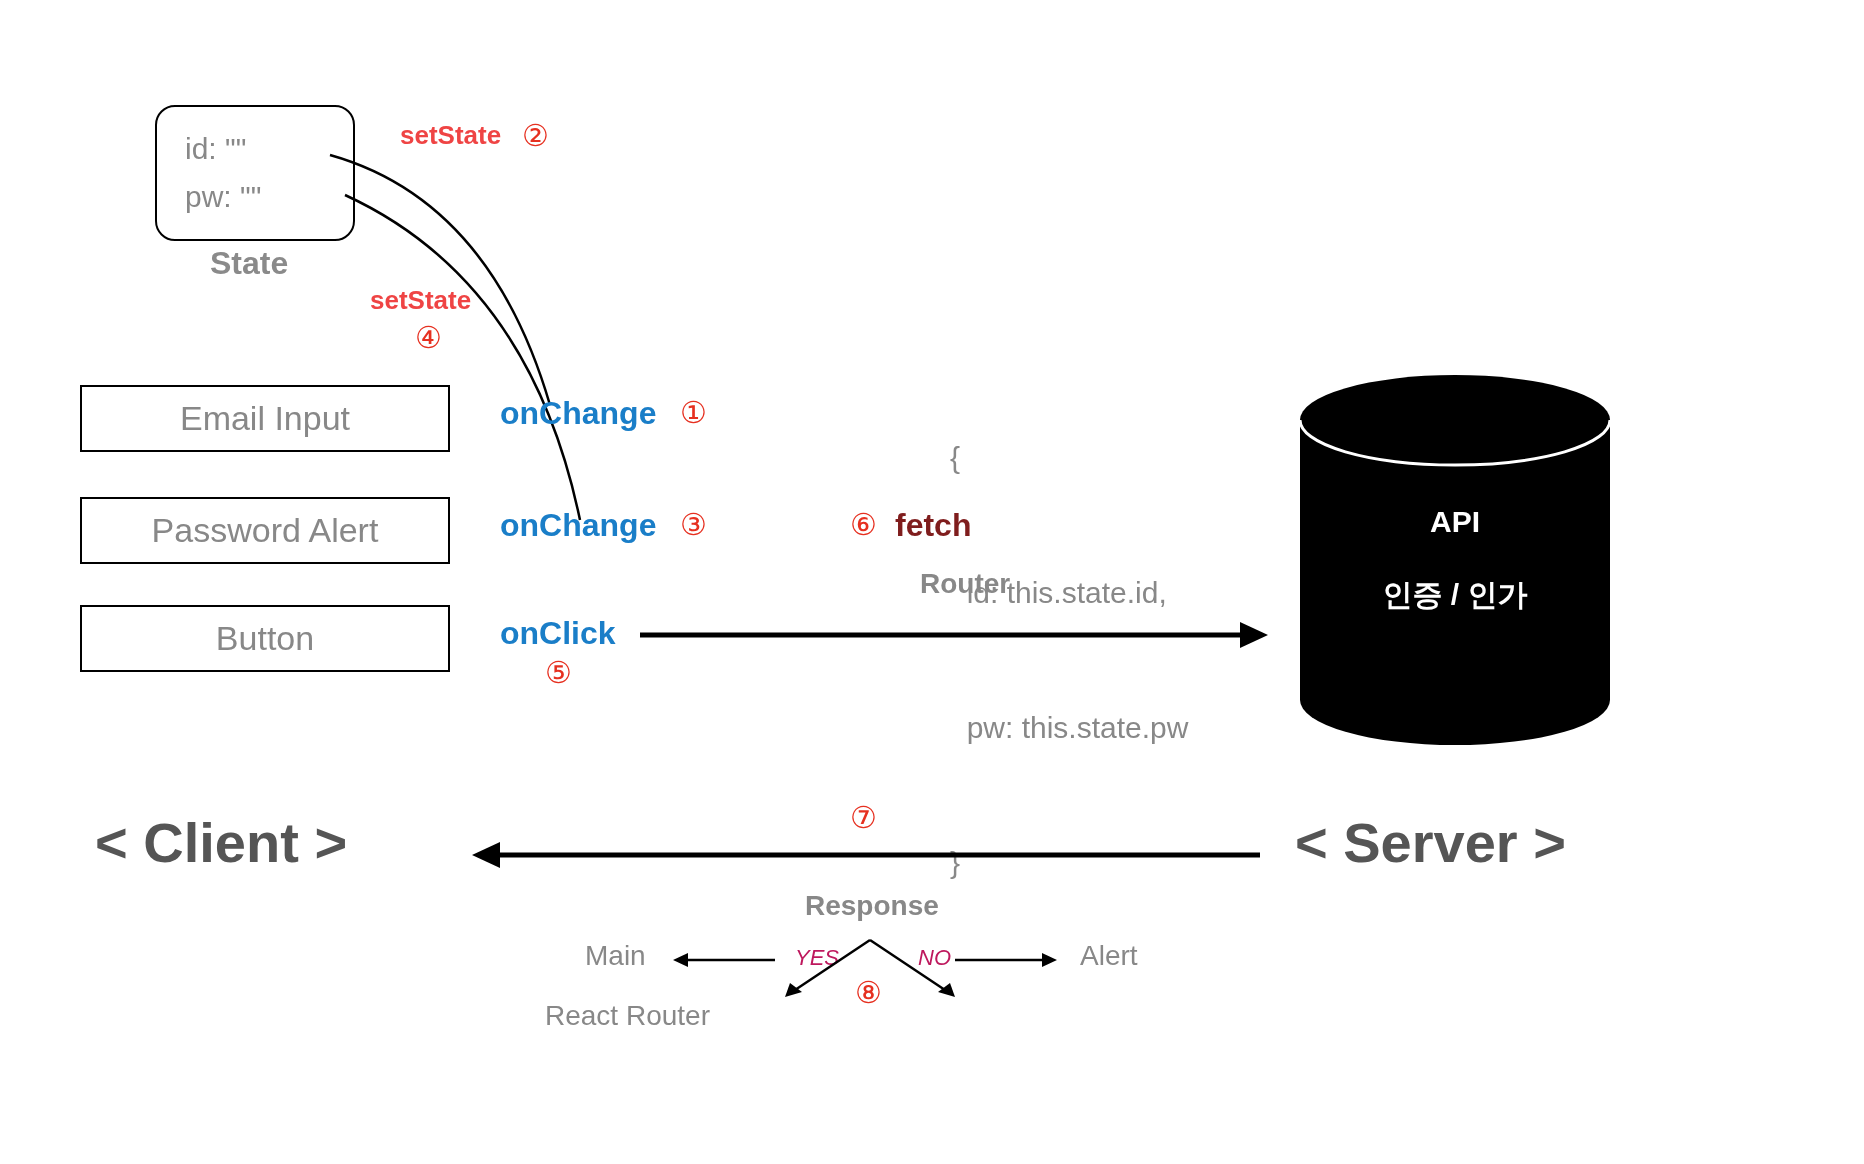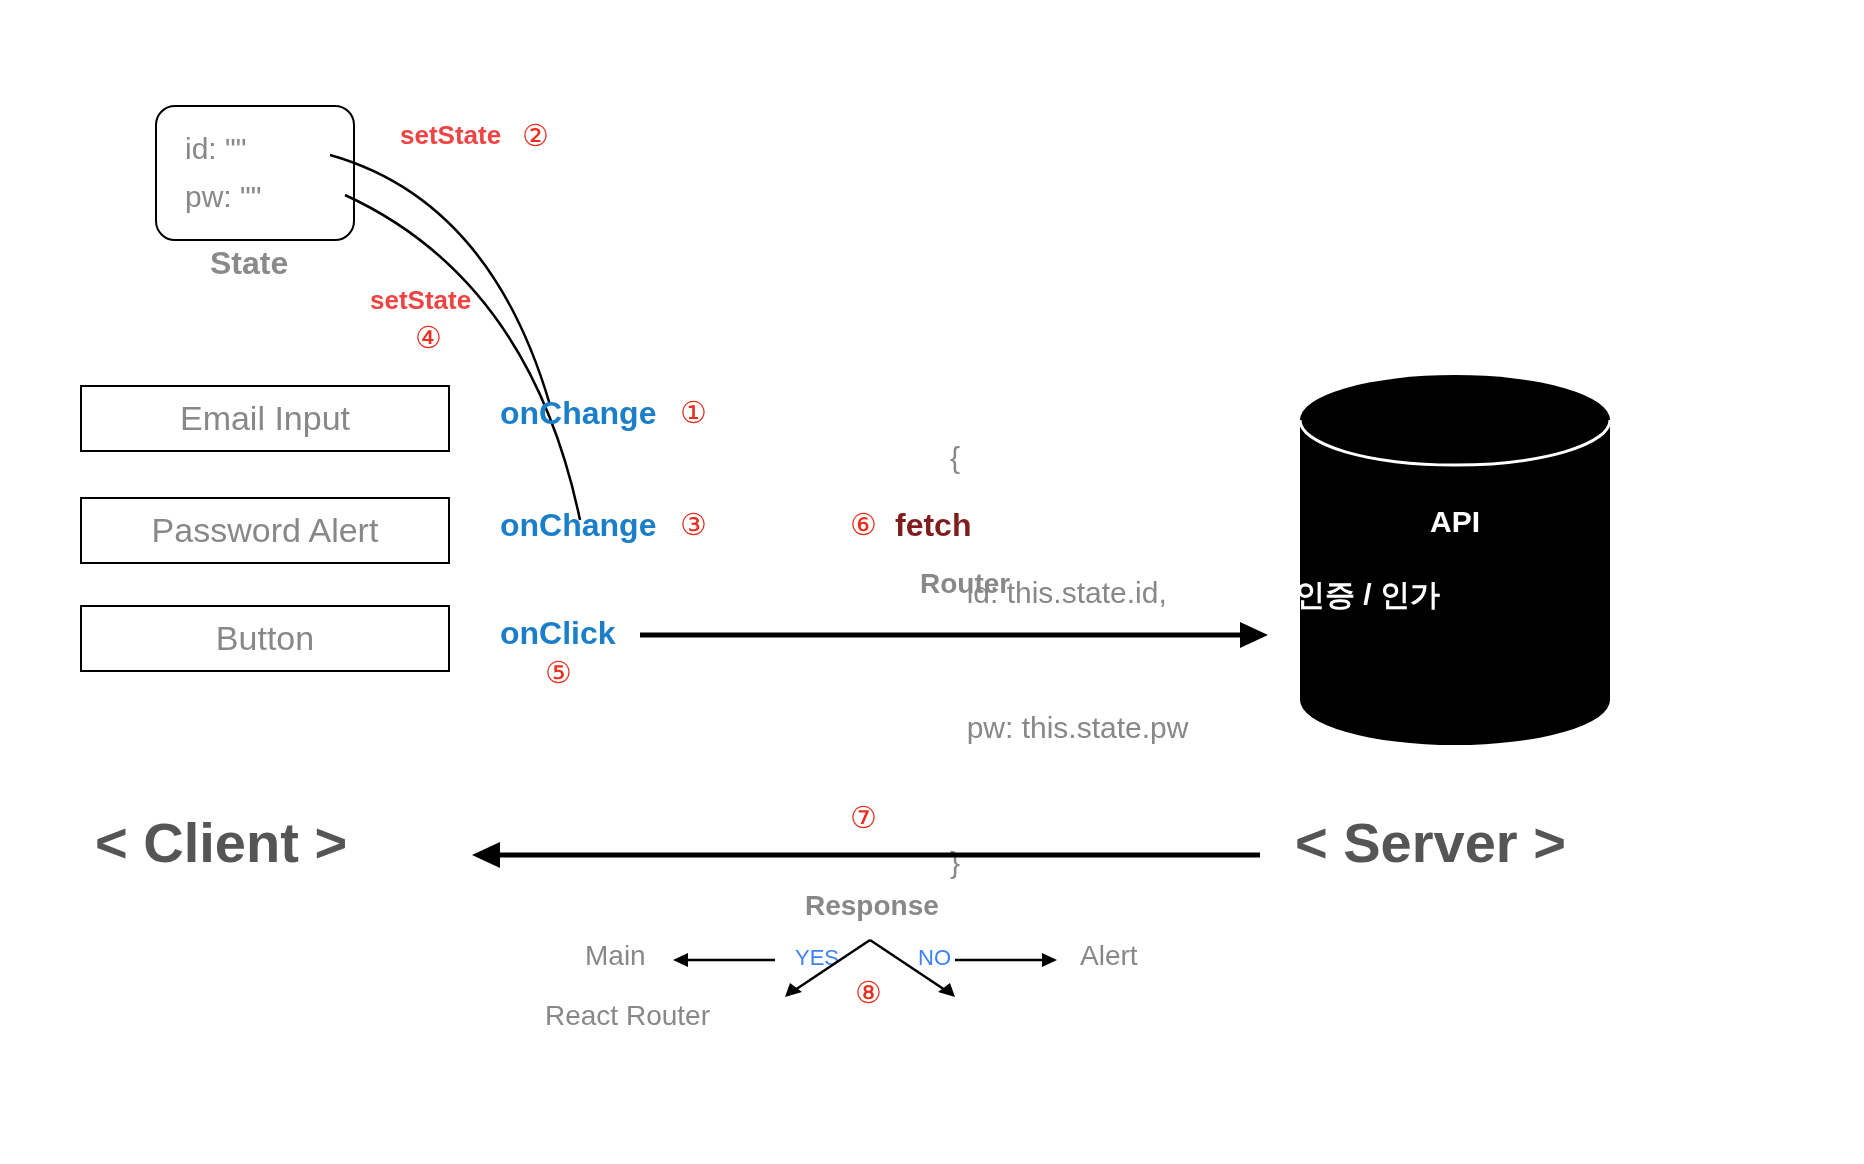--- a/index.html
+++ b/index.html
@@ -95,6 +95,7 @@
       font-size: 30px;
       font-weight: 600;
       color: #fff;
+      text-align: center;
     }
     
     

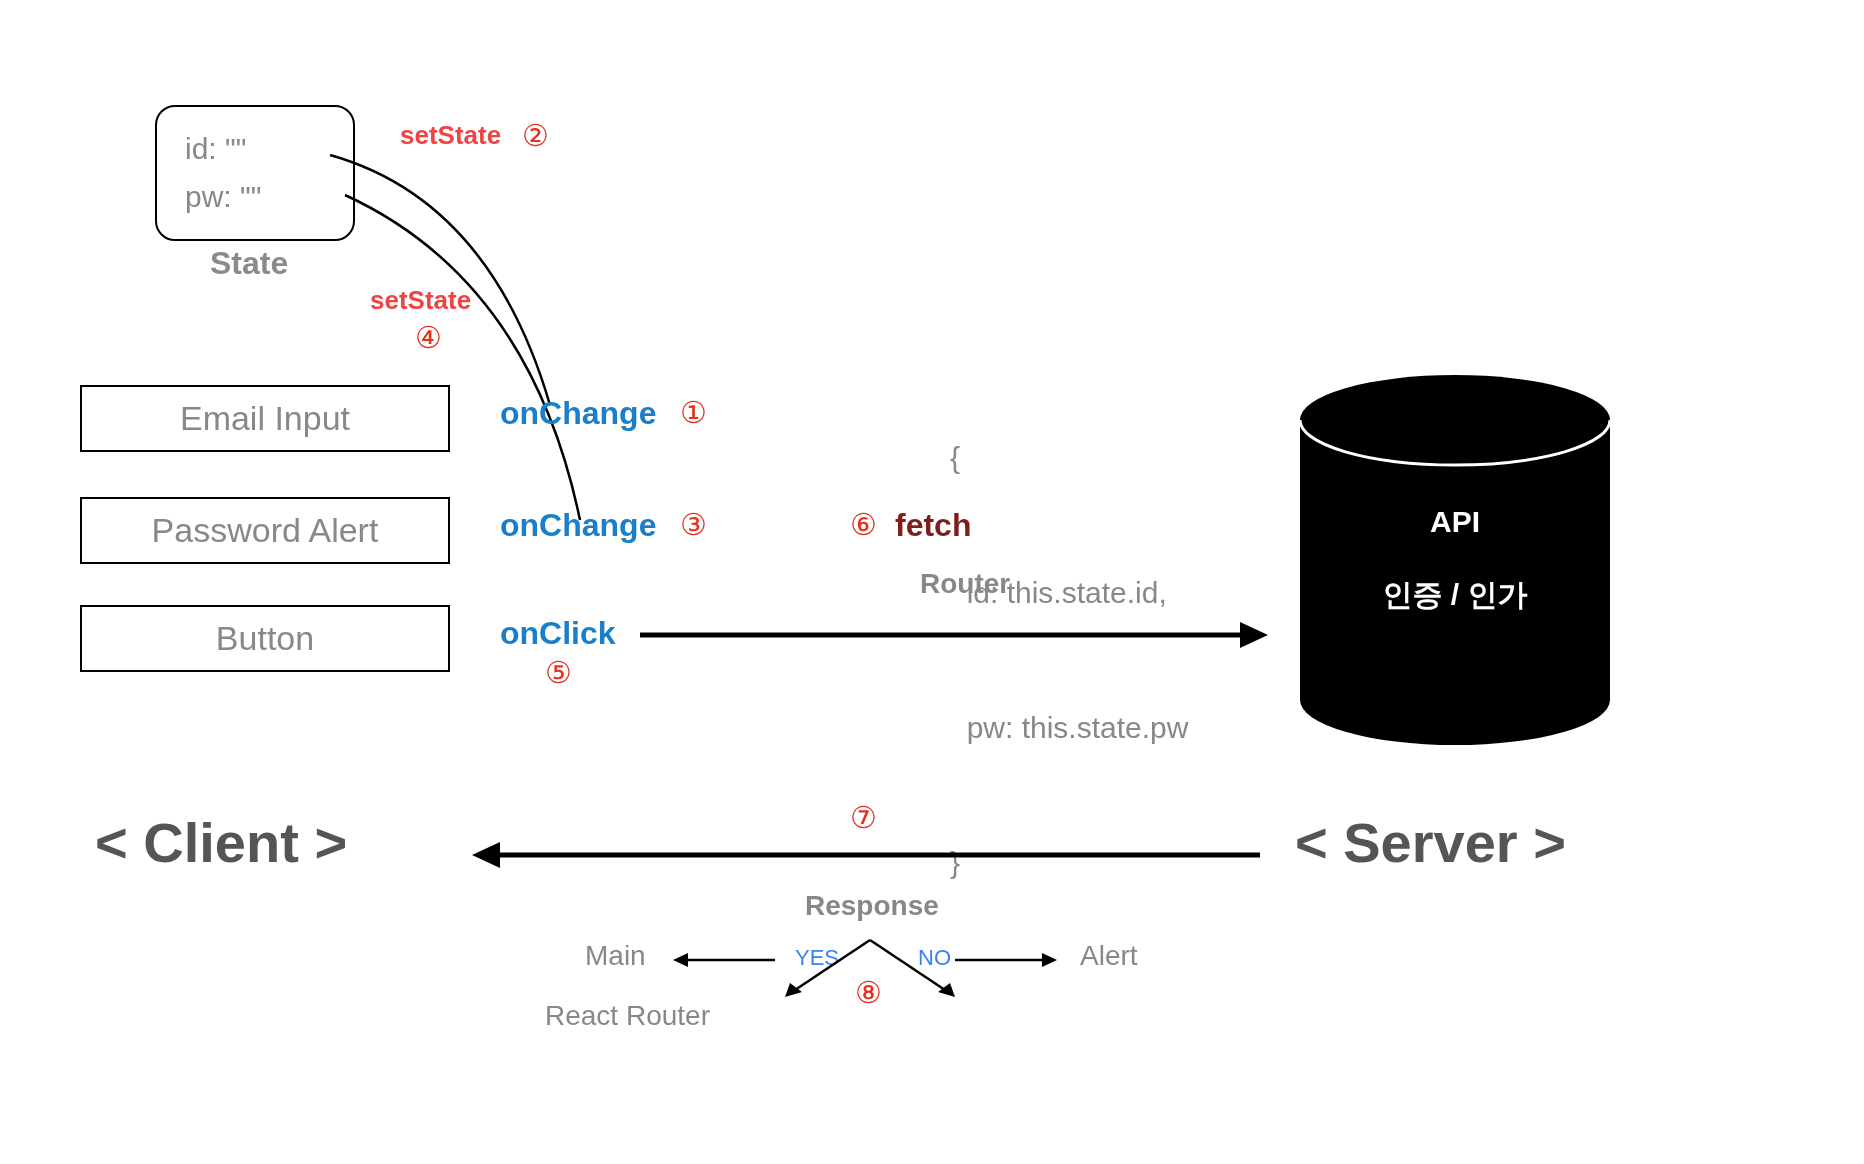--- a/index.html
+++ b/index.html
@@ -112,7 +112,8 @@
     }
     .resp-yn {
       font-size: 22px;
-      color: #3b82f6;
+      color: #be185d;
+      font-style: italic;
     }
   </style>
 </head>

